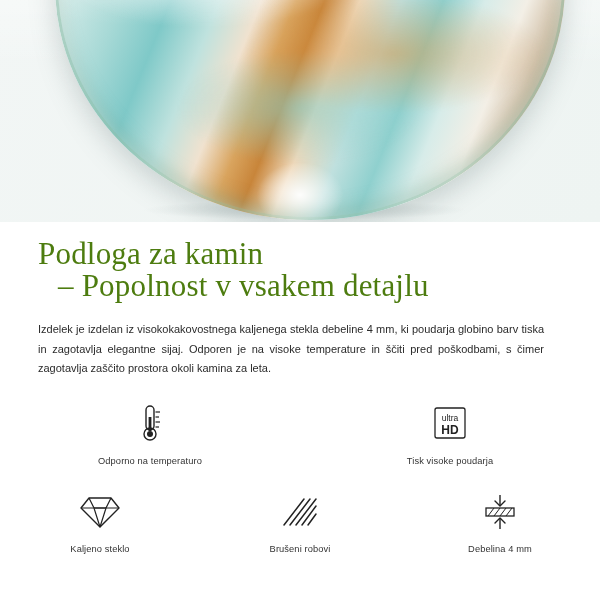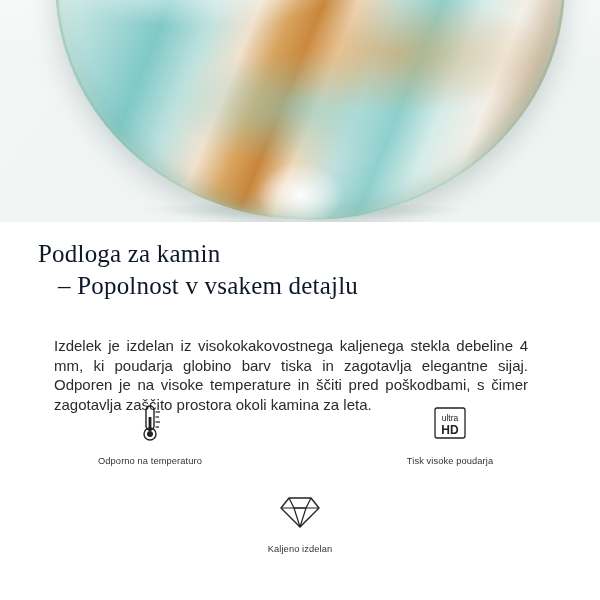--- a/index.html
+++ b/index.html
@@ -125,10 +125,10 @@
     margin: 0;
     padding: 16px 38px 0 38px;
     font-family: "Liberation Serif", serif;
-    font-size: 25px;
+    font-size: 31px;
     line-height: 32px;
     font-weight: 400;
-    color: #0f172a;
+    color: #4d7c0f;
     letter-spacing: 0.2px;
   }
   .headline .l2 {

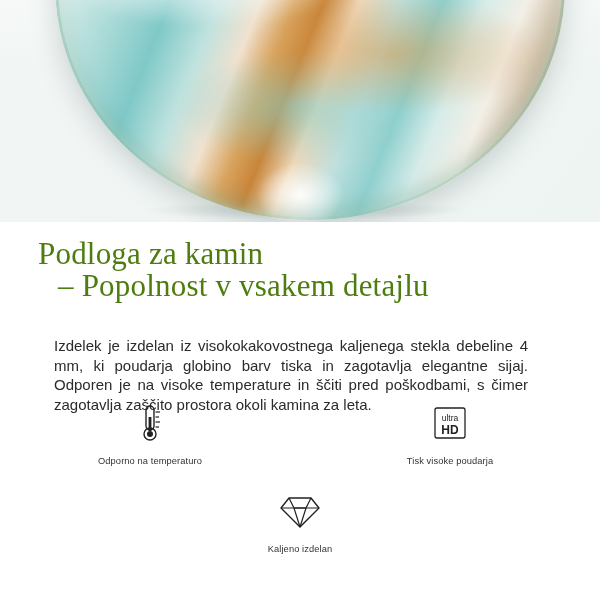--- a/index.html
+++ b/index.html
@@ -136,9 +136,9 @@
     margin-left: 20px;
   }
   .body-copy {
-    margin: 16px;
+    margin: 0;
     padding: 18px 56px 0 38px;
-    font-size: 15px;
+    font-size: 11px;
     line-height: 19.5px;
     color: #2b2b2b;
     max-width: 540px;

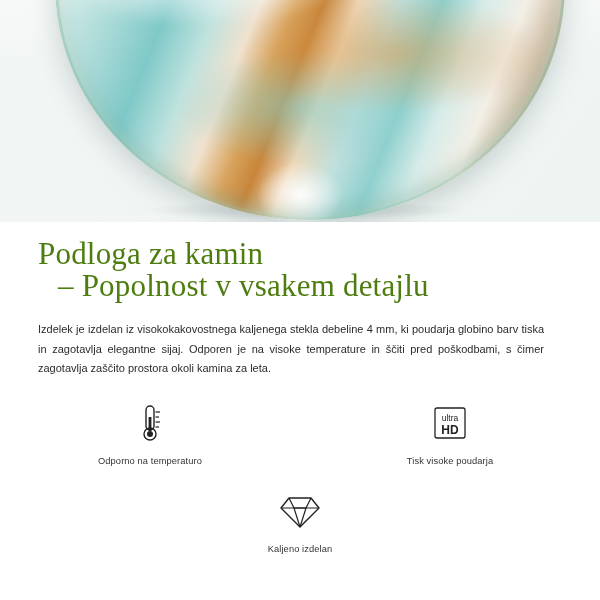--- a/index.html
+++ b/index.html
@@ -244,7 +244,7 @@
             <path d="M16 15 H28" stroke="#222" stroke-width="1.2"></path>
           </svg>
         </div>
-        <div class="feature-label">Kaljeno izdelan</div>
+        <div class="feature-label">Kaljeno steklo</div>
       </div>
 
 

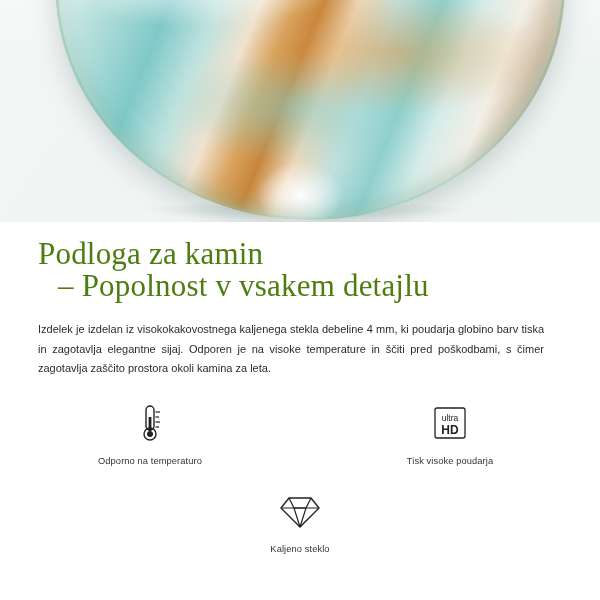--- a/index.html
+++ b/index.html
@@ -247,6 +247,18 @@
         <div class="feature-label">Kaljeno steklo</div>
       </div>
 
+      <div class="feature">
+        <div class="feature-icon">
+          <svg width="40" height="38" viewBox="0 0 40 38">
+            <path d="M4 32 L24 6" stroke="#222" stroke-width="1.5" stroke-linecap="round"></path>
+            <path d="M10 32 L30 6" stroke="#222" stroke-width="1.5" stroke-linecap="round"></path>
+            <path d="M16 32 L36 6" stroke="#222" stroke-width="1.5" stroke-linecap="round"></path>
+            <path d="M22 32 L36 13" stroke="#222" stroke-width="1.5" stroke-linecap="round"></path>
+            <path d="M28 32 L36 21" stroke="#222" stroke-width="1.5" stroke-linecap="round"></path>
+          </svg>
+        </div>
+        <div class="feature-label">Brušeni robovi</div>
+      </div>
 
 
     </div>

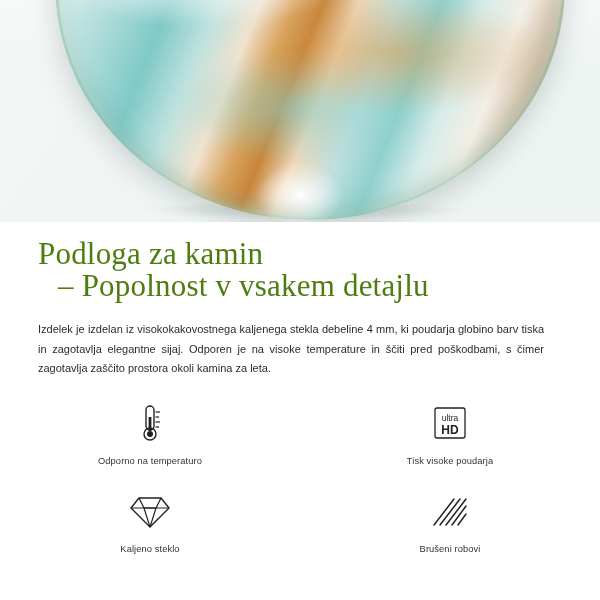--- a/index.html
+++ b/index.html
@@ -260,6 +260,19 @@
         <div class="feature-label">Brušeni robovi</div>
       </div>
 
+      <div class="feature">
+        <div class="feature-icon">
+          <svg width="40" height="40" viewBox="0 0 40 40">
+            <path d="M20 3 V13" stroke="#222" stroke-width="1.4"></path>
+            <path d="M15 9 L20 14 L25 9" fill="none" stroke="#222" stroke-width="1.4" stroke-linecap="round" stroke-linejoin="round"></path>
+            <rect x="6" y="16" width="28" height="8" fill="none" stroke="#222" stroke-width="1.3"></rect>
+            <path d="M8 24 L14 16 M14 24 L20 16 M20 24 L26 16 M26 24 L32 16" stroke="#222" stroke-width="1"></path>
+            <path d="M20 37 V27" stroke="#222" stroke-width="1.4"></path>
+            <path d="M15 31 L20 26 L25 31" fill="none" stroke="#222" stroke-width="1.4" stroke-linecap="round" stroke-linejoin="round"></path>
+          </svg>
+        </div>
+        <div class="feature-label">Debelina 4 mm</div>
+      </div>
 
     </div>
   </div>

